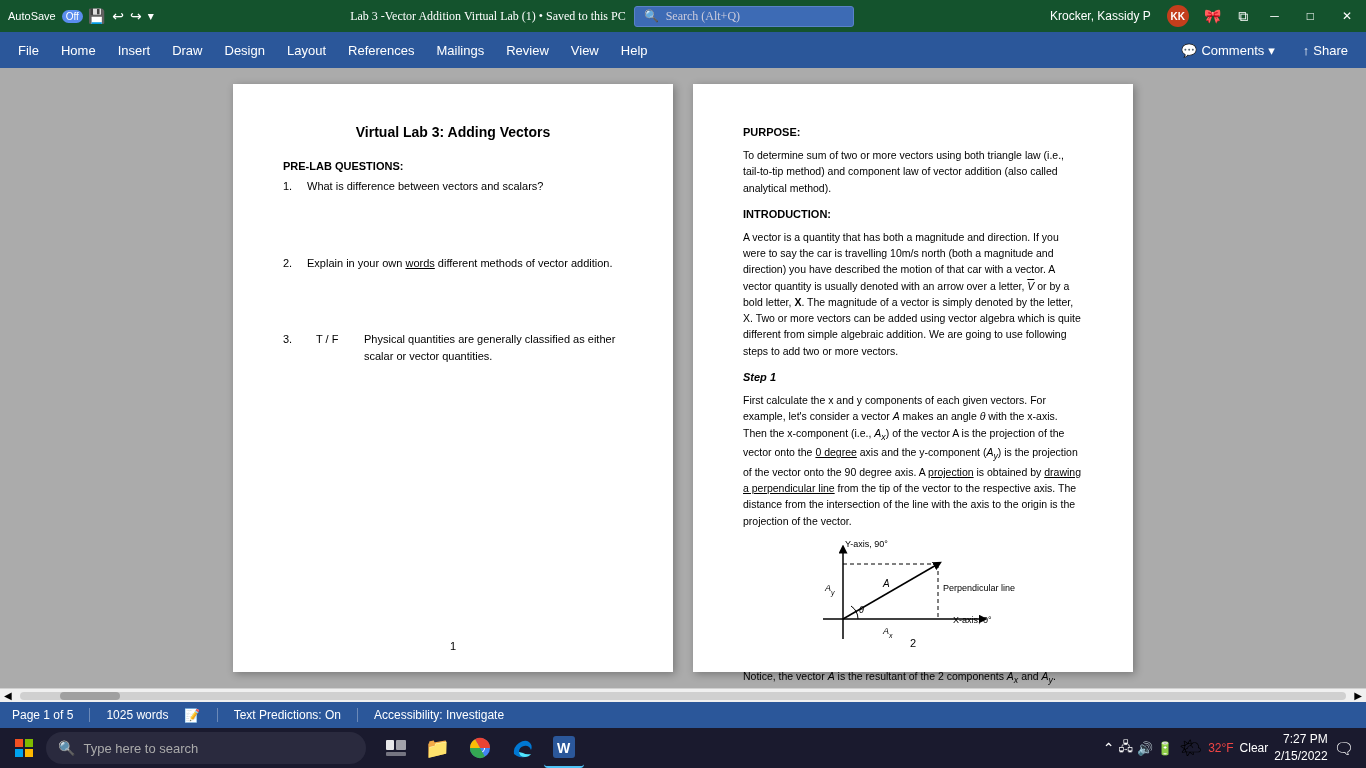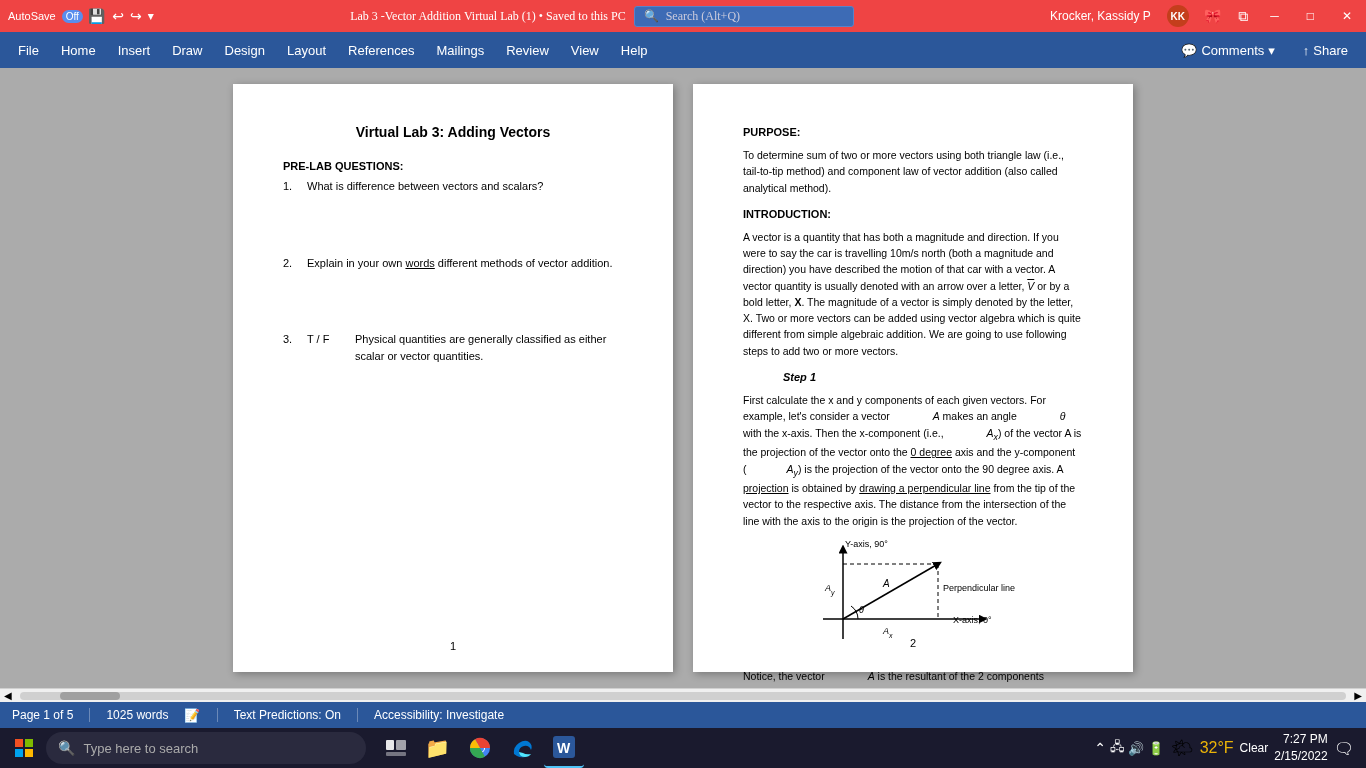--- a/index.html
+++ b/index.html
@@ -8,7 +8,7 @@
     
     .title-bar {
       height: 32px;
-      background: #ef4444;
+      background: #14532d;
       display: flex;
       align-items: center;
       justify-content: space-between;

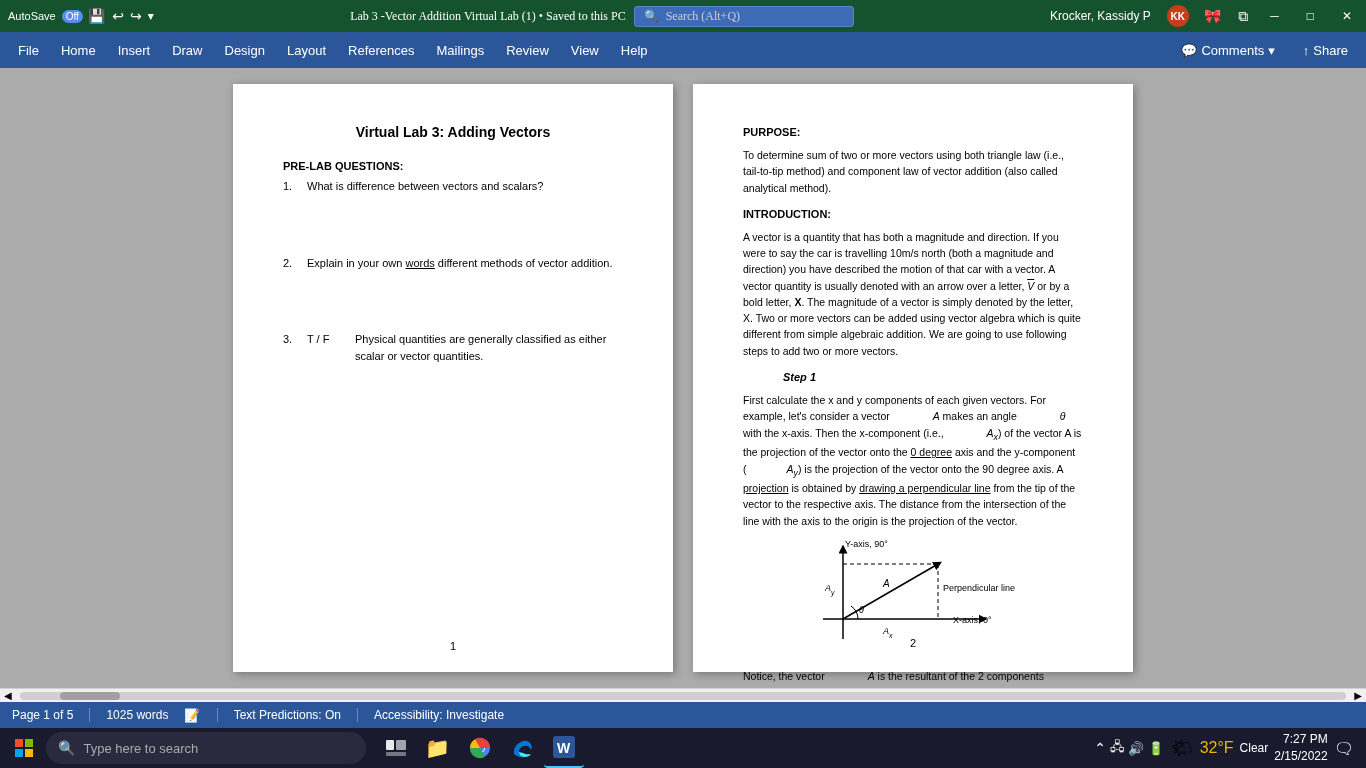--- a/index.html
+++ b/index.html
@@ -107,7 +107,7 @@
     .question-item { margin-bottom: 24px; display: flex; gap: 8px; font-size: 11px; line-height: 1.5; }
     .q-num { min-width: 16px; }
     .tf-item { margin-bottom: 24px; display: flex; gap: 8px; font-size: 11px; line-height: 1.5; }
-    .tf-label { min-width: 40px; }
+    .tf-label { min-width: 40px; margin-left: 9px; }
 
     .page-number { position: absolute; bottom: 20px; left: 50%; transform: translateX(-50%); font-size: 11px; }
 

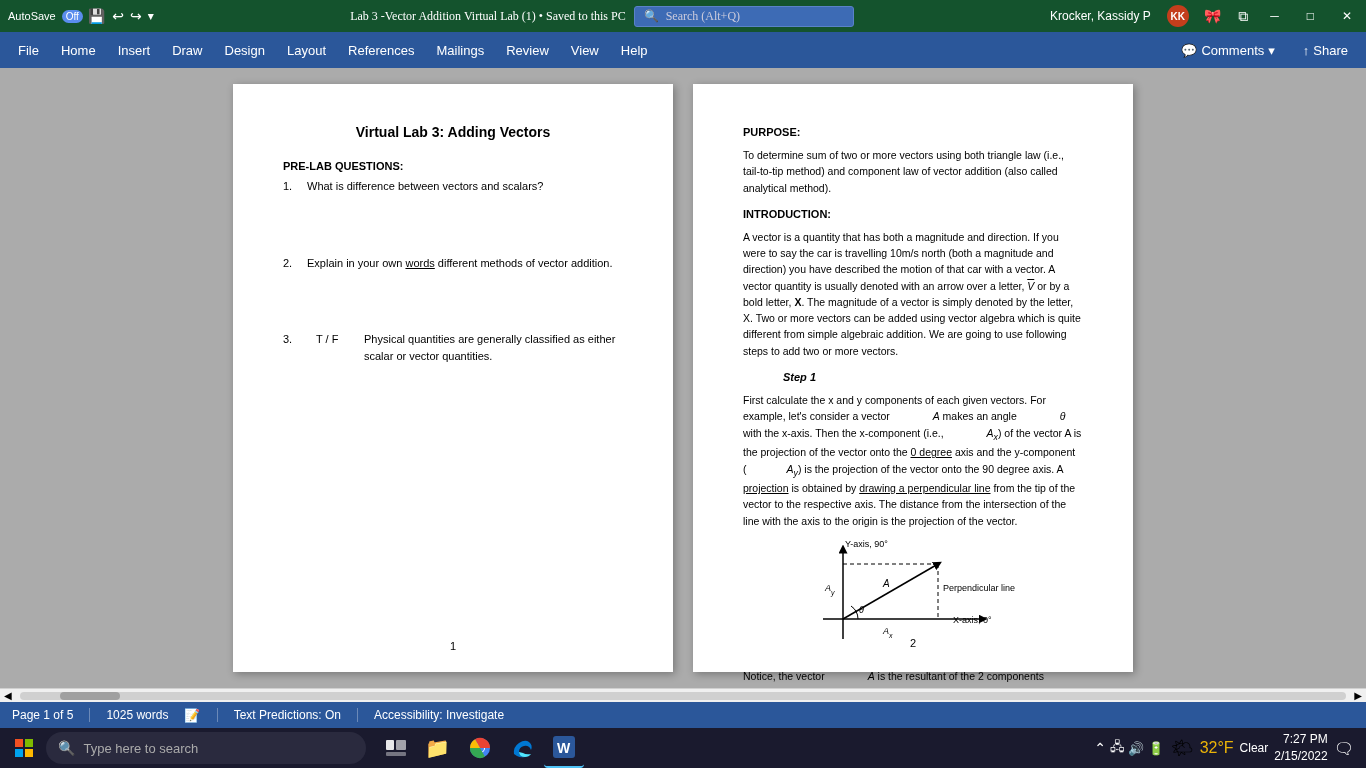--- a/index.html
+++ b/index.html
@@ -199,7 +199,7 @@
     .vector-diagram { width: 100%; height: 100%; }
 
     .underline { text-decoration: underline; }
-    .italic { font-style: italic; margin-left: 40px; }
+    .italic { font-style: italic; }
   </style>
 </head>
 <body>

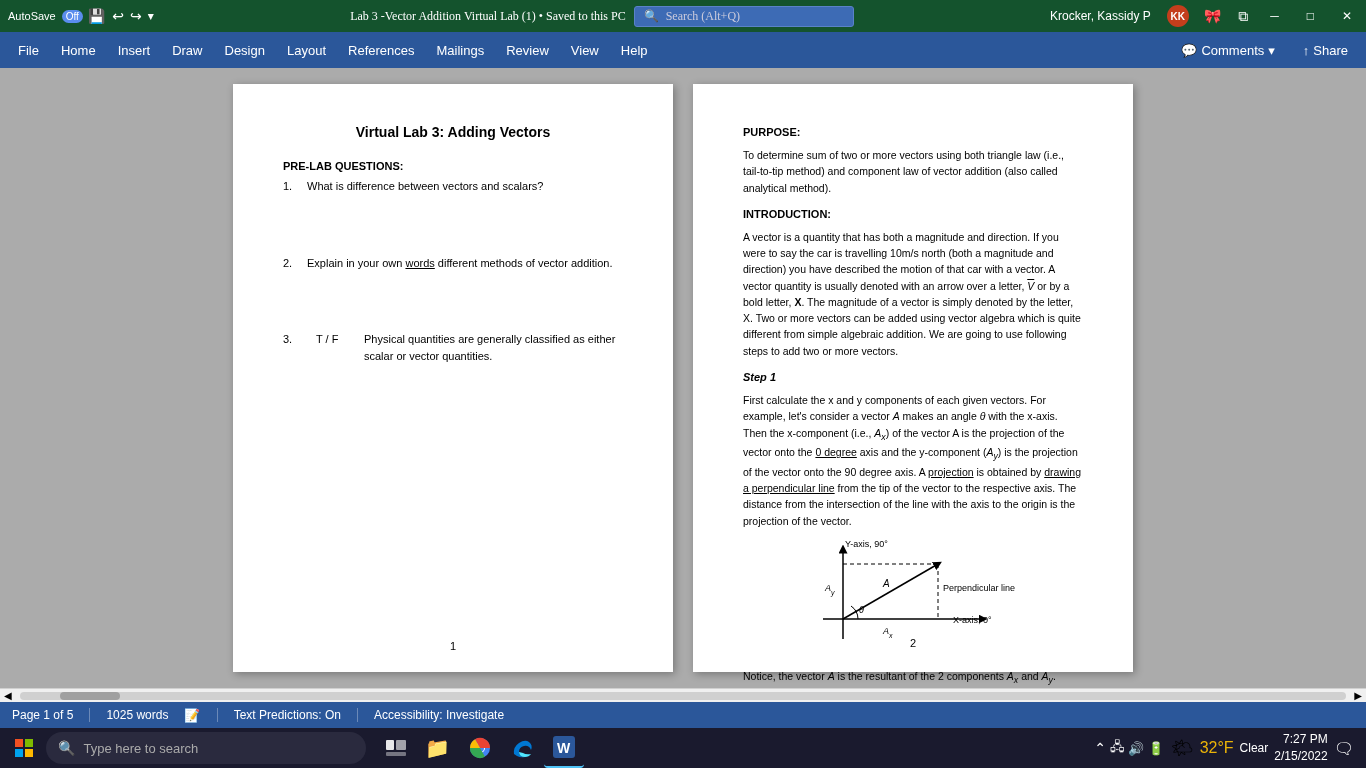--- a/index.html
+++ b/index.html
@@ -411,7 +411,7 @@
     </div>
     <div style="display:flex;align-items:center;gap:6px;">
       <span style="font-size:18px;">🌤</span>
-      <span style="color:#eab308;font-size:16px;">32°F</span>
+      <span style="color:#ef4444;font-size:12px;">32°F</span>
       <span style="color:white;font-size:12px;">Clear</span>
     </div>
     <div class="clock">

